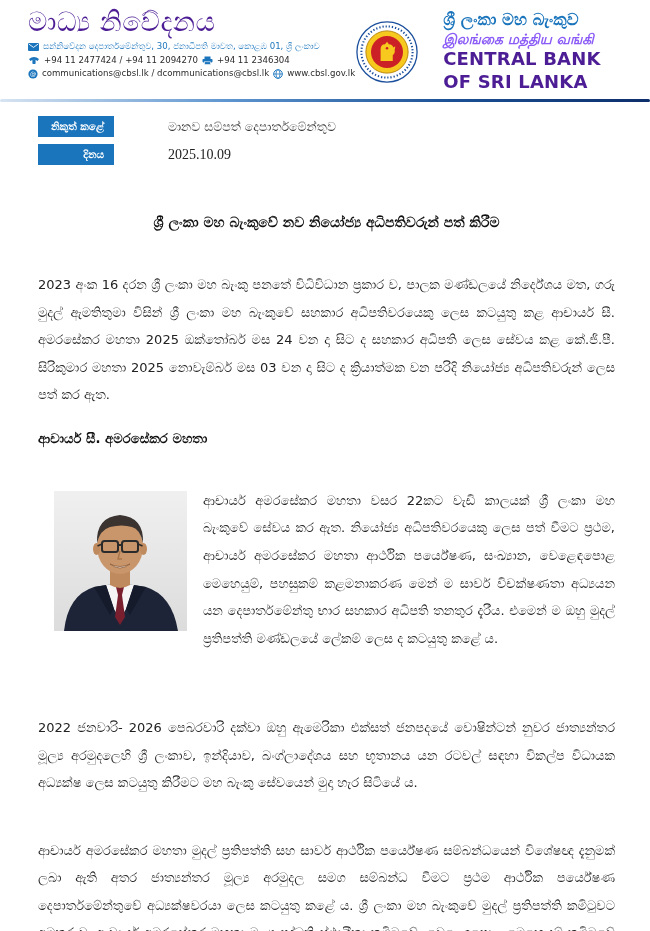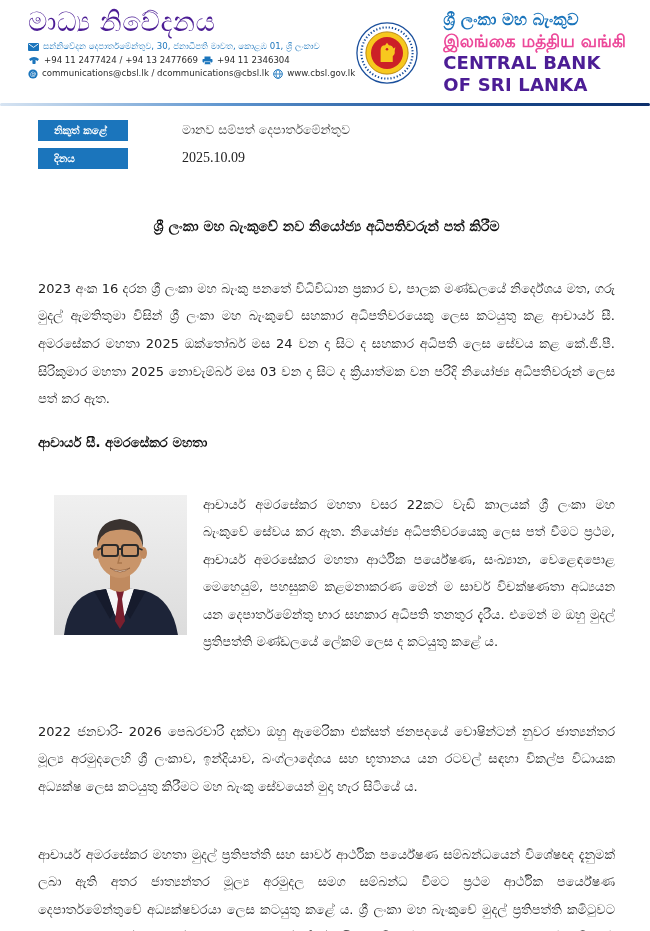--- a/index.html
+++ b/index.html
@@ -49,7 +49,7 @@
   .logo-wrap { width: 64px; height: 64px; flex: 0 0 auto; }
   .bank-names { display: flex; flex-direction: column; line-height: 1.25; }
   .bank-si { color: #1b75bc; font-size: 16.5px; font-weight: bold; }
-  .bank-ta { color: #ec4899; font-size: 17px; font-weight: bold; }
+  .bank-ta { color: #8b5cf6; font-size: 14px; font-weight: bold; font-style: italic; }
   .bank-en { color: #4c1d95; font-size: 18px; font-weight: bold; letter-spacing: 0.2px; }
 
   .head-rule {

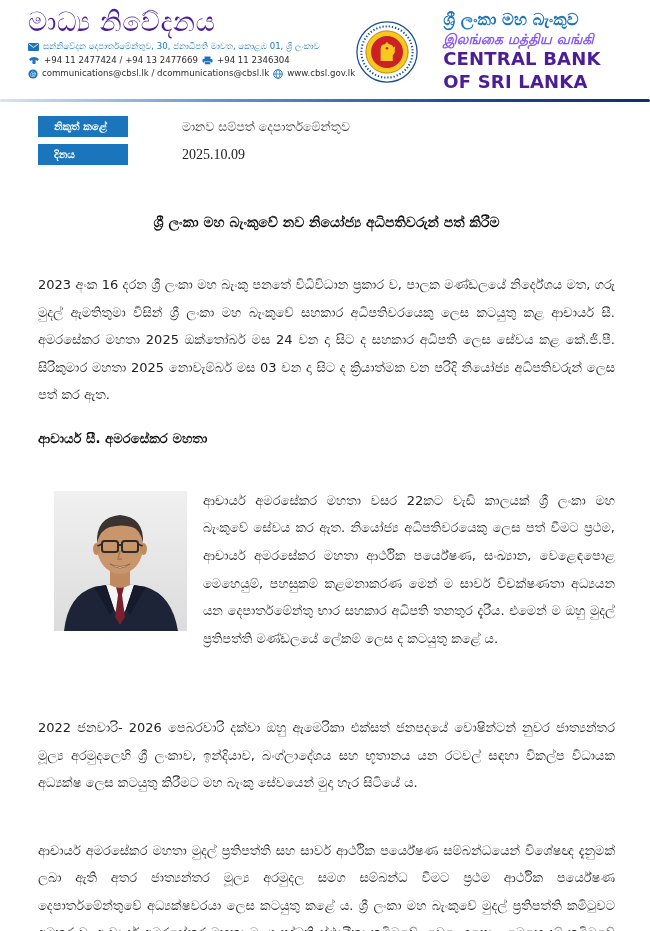--- a/index.html
+++ b/index.html
@@ -135,7 +135,7 @@
               <rect x="4.4" y="3.6" width="3.2" height="4.4" rx="0.8" fill="#1b75bc"></rect>
             </svg>
         </span>
-        <span>+94 11 2477424 / +94 13 2477669</span>
+        <span>+94 11 2477424 / +94 11 2094270</span>
         <span class="cicon">
           <svg width="11" height="9" viewBox="0 0 11 9">
               <rect x="2.5" y="0.5" width="6" height="2.6" fill="#1b75bc"></rect>

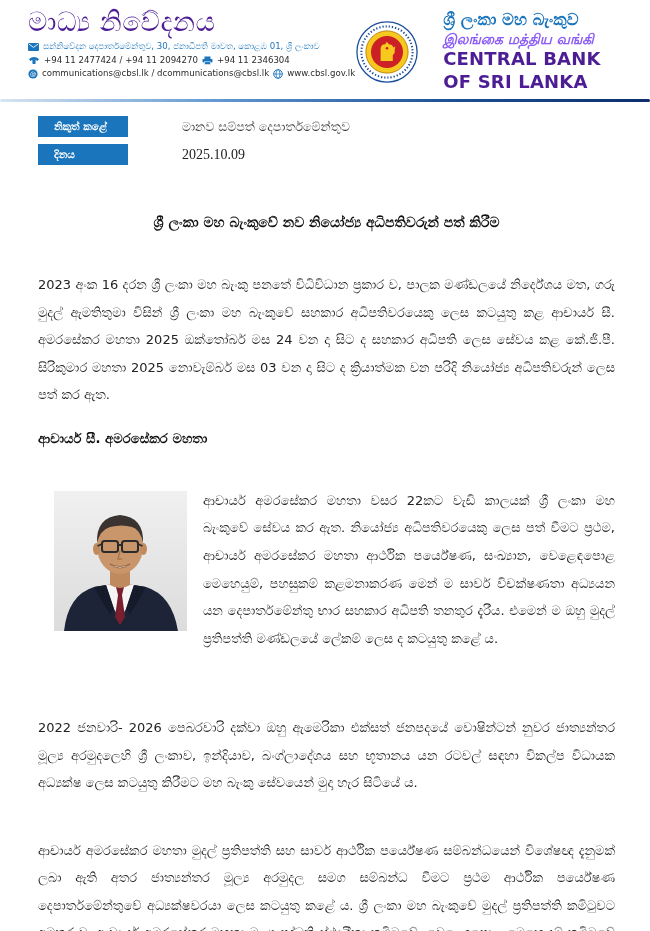--- a/index.html
+++ b/index.html
@@ -67,9 +67,9 @@
     color: #ffffff;
     font-size: 10.5px;
     font-weight: bold;
-    width: 90px;
-    padding: 4px 16px;
-    text-align: left;
+    width: 76px;
+    padding: 4px 10px;
+    text-align: right;
     flex: 0 0 auto;
   }
   .meta-value { margin-left: 54px; font-size: 12.5px; color: #333; }

